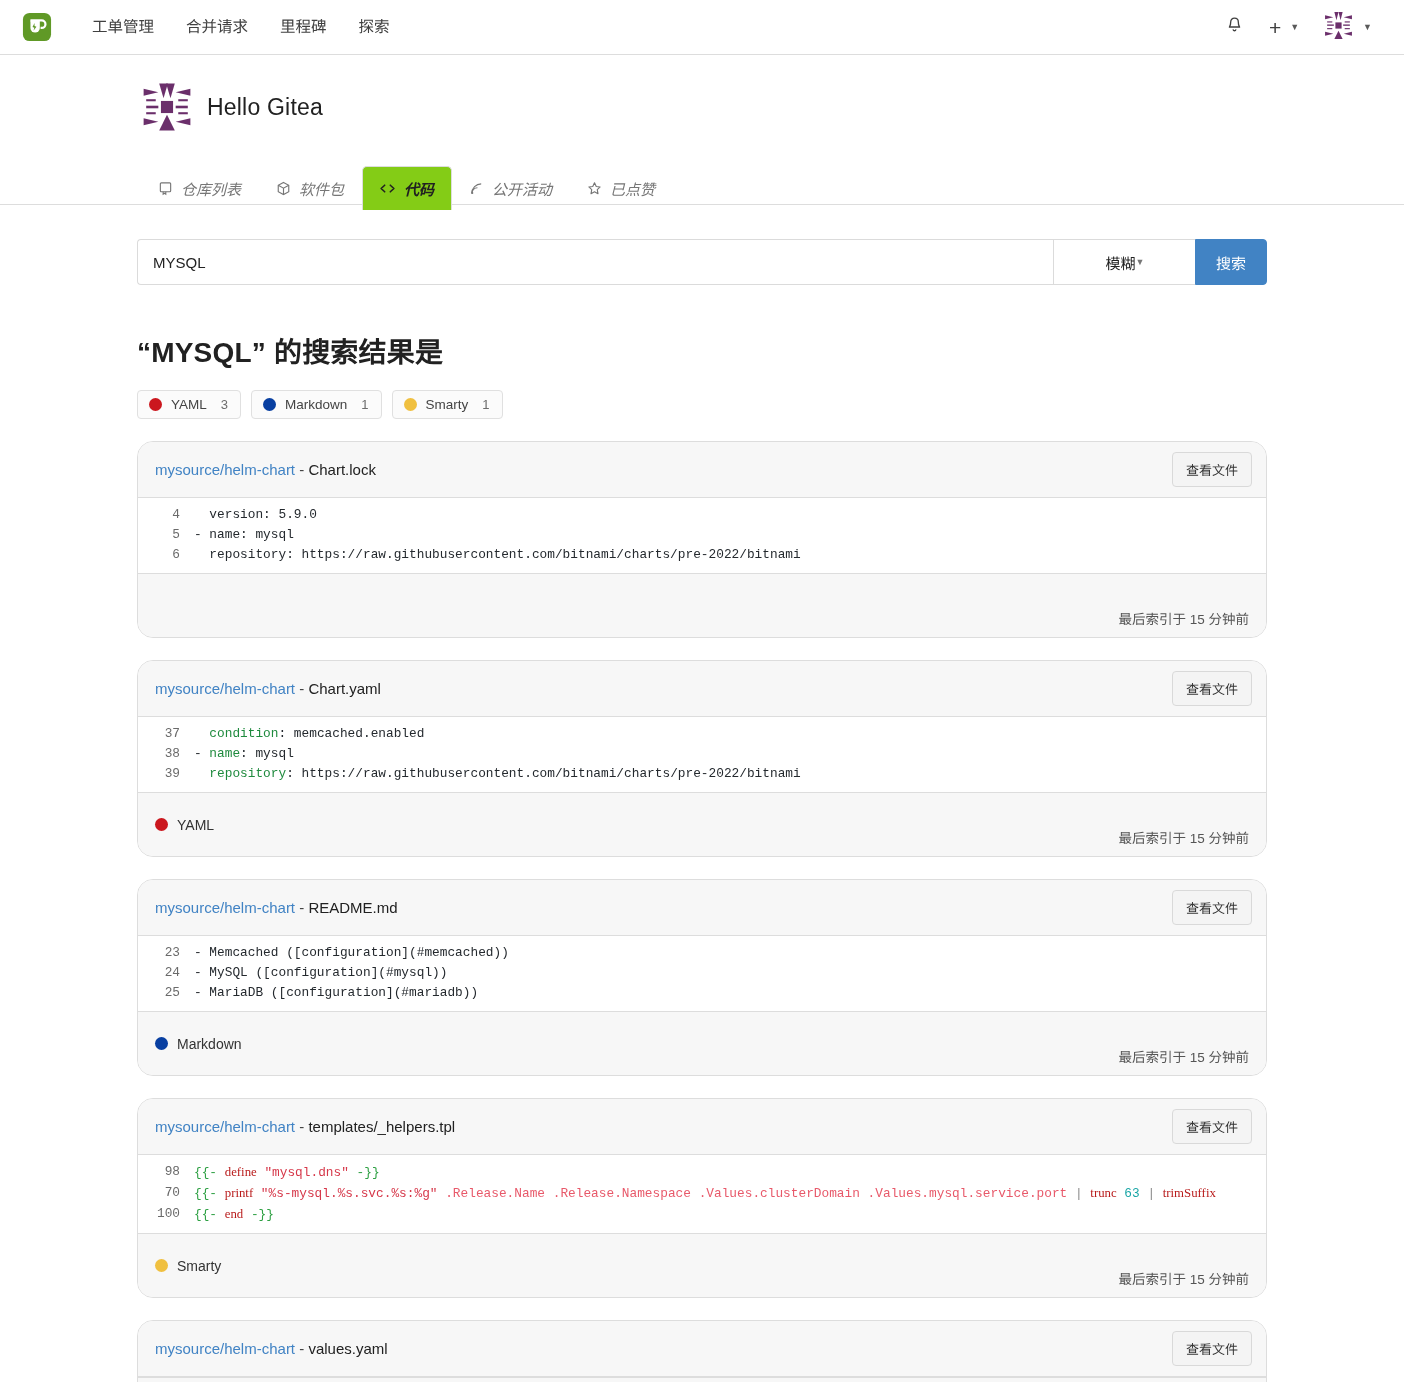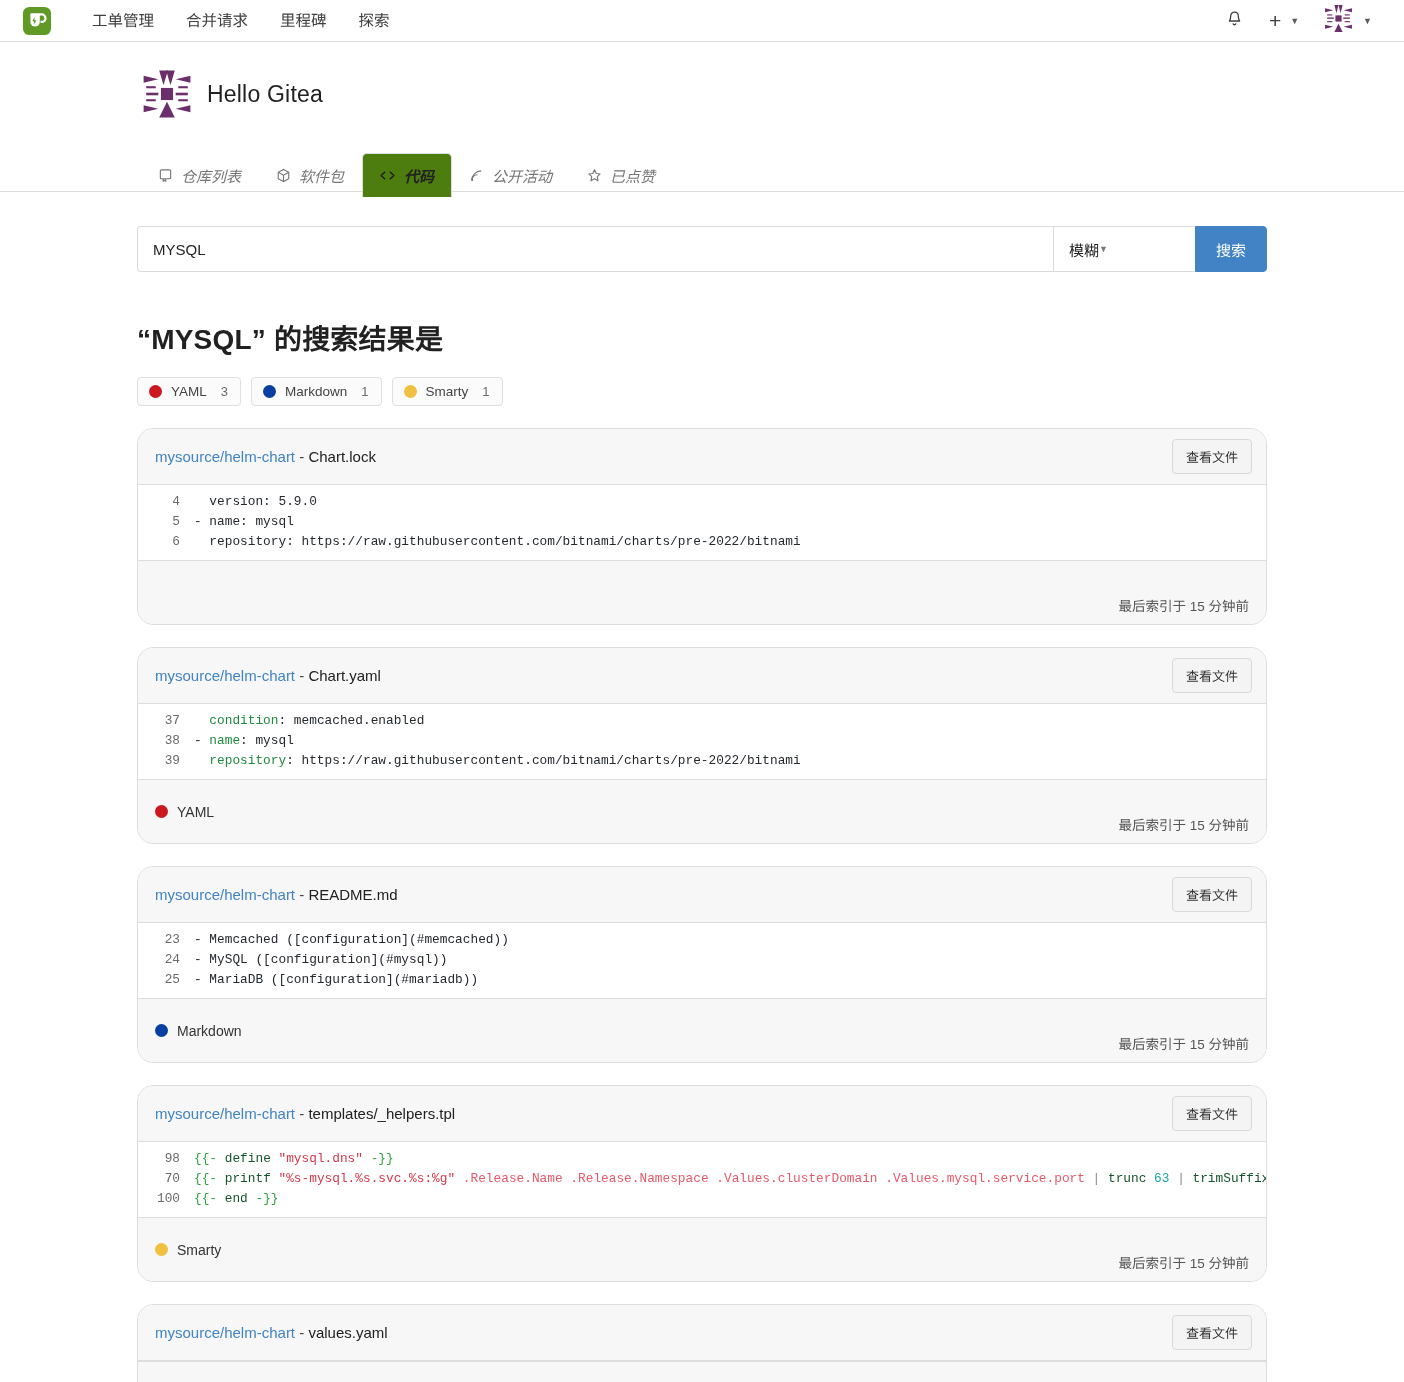--- a/index.html
+++ b/index.html
@@ -16,7 +16,7 @@
 
   
   .navbar {
-    height: 42px;
+    height: 55px;
     display: flex;
     align-items: center;
     border-bottom: 1px solid #dddddd;

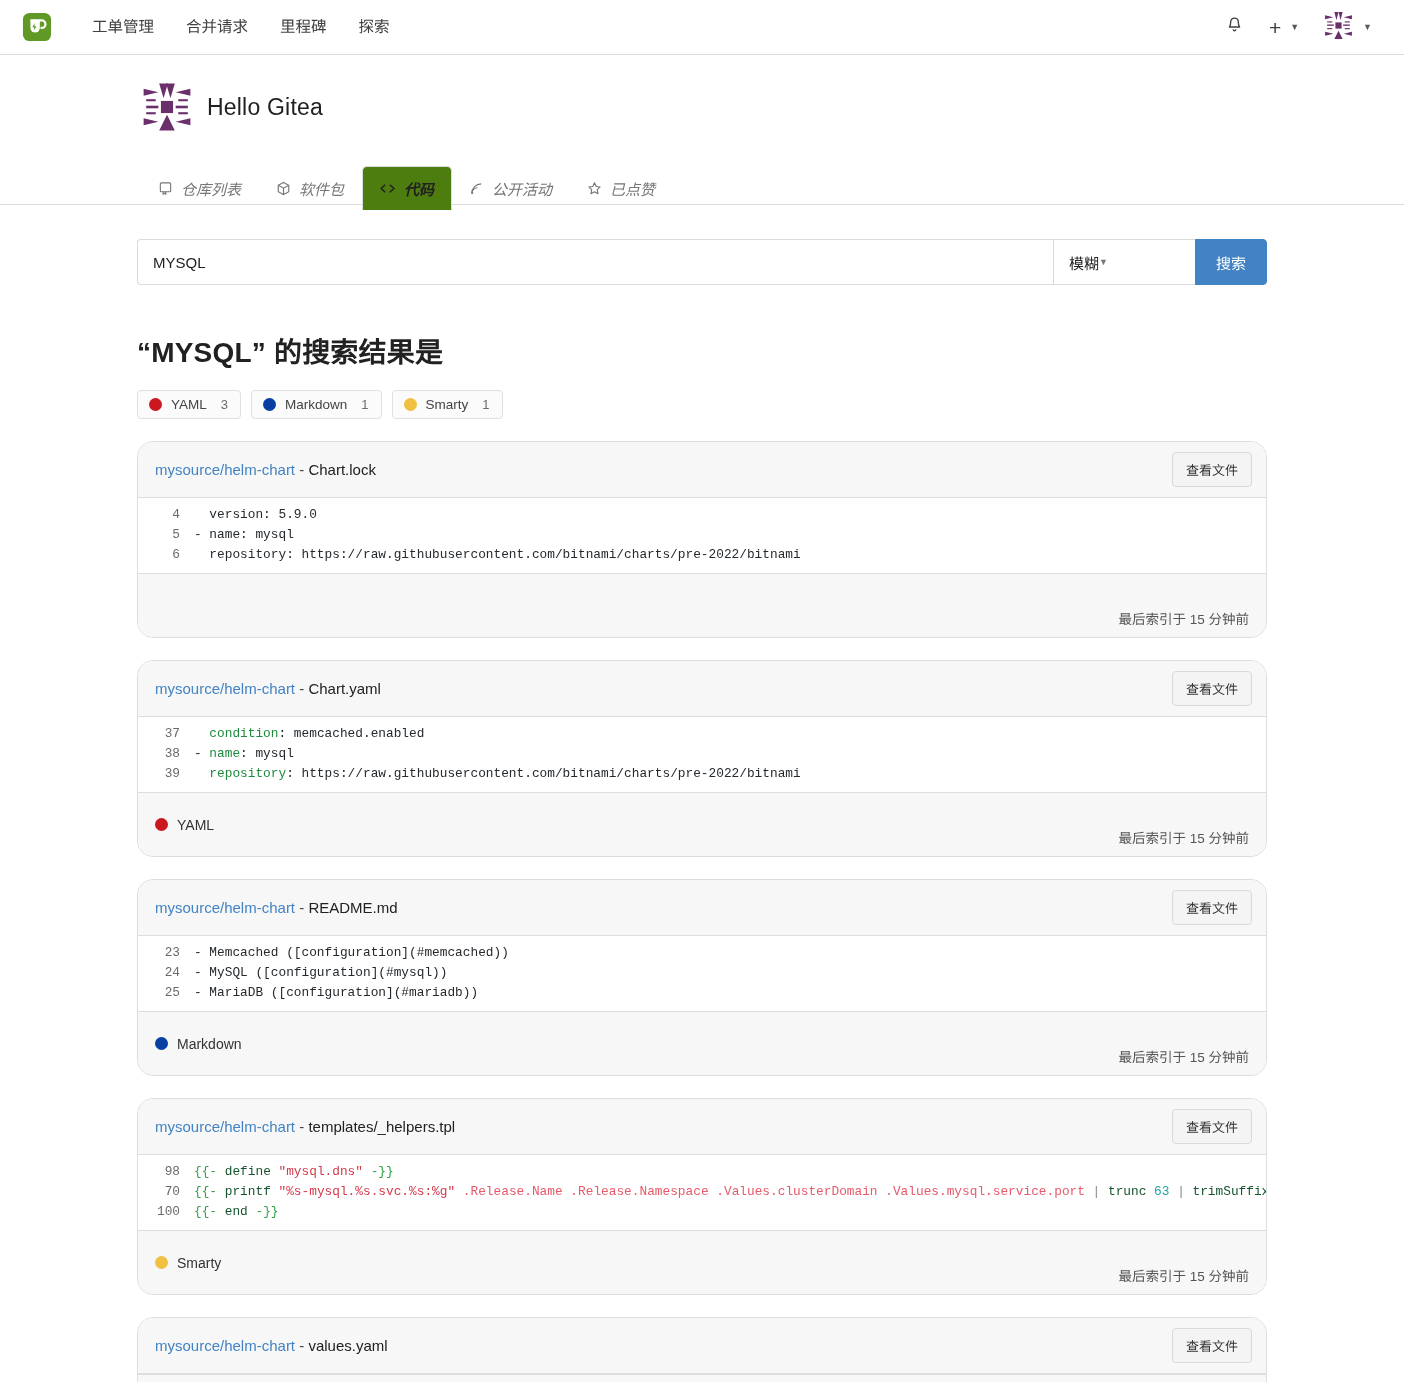--- a/index.html
+++ b/index.html
@@ -79,7 +79,7 @@
   }
   .org-tab.active {
     color: #212121;
-    background: #4d7c0f;
+    background: #84cc16;
     border-color: #dddddd;
     font-weight: 700;
     text-align: center;

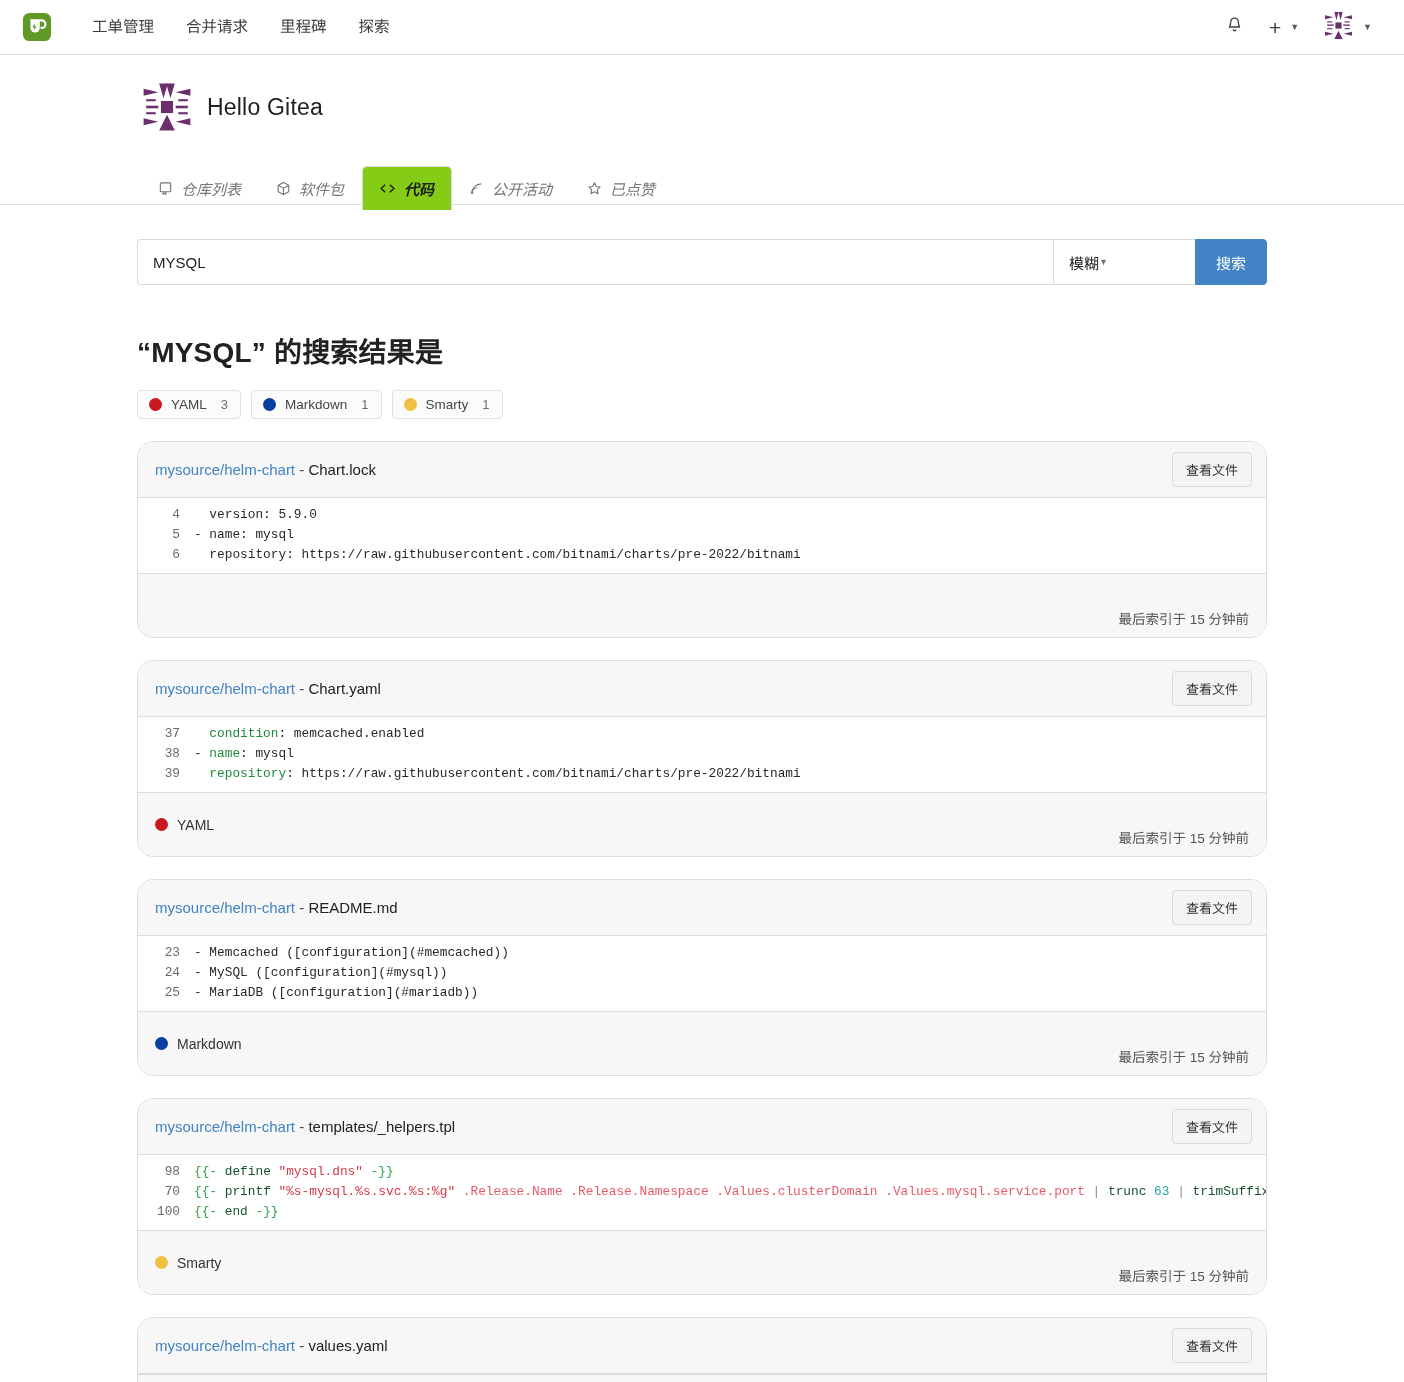--- a/index.html
+++ b/index.html
@@ -108,7 +108,7 @@
     border: 1px solid #dbdbdb;
     border-right: none;
     background: #fff;
-    display: flex; align-items: center; justify-content: flex-start;
+    display: flex; align-items: center; justify-content: center;
     padding: 0 14px 0 15px;
     font-size: 15px; color: #222; cursor: pointer;
   }

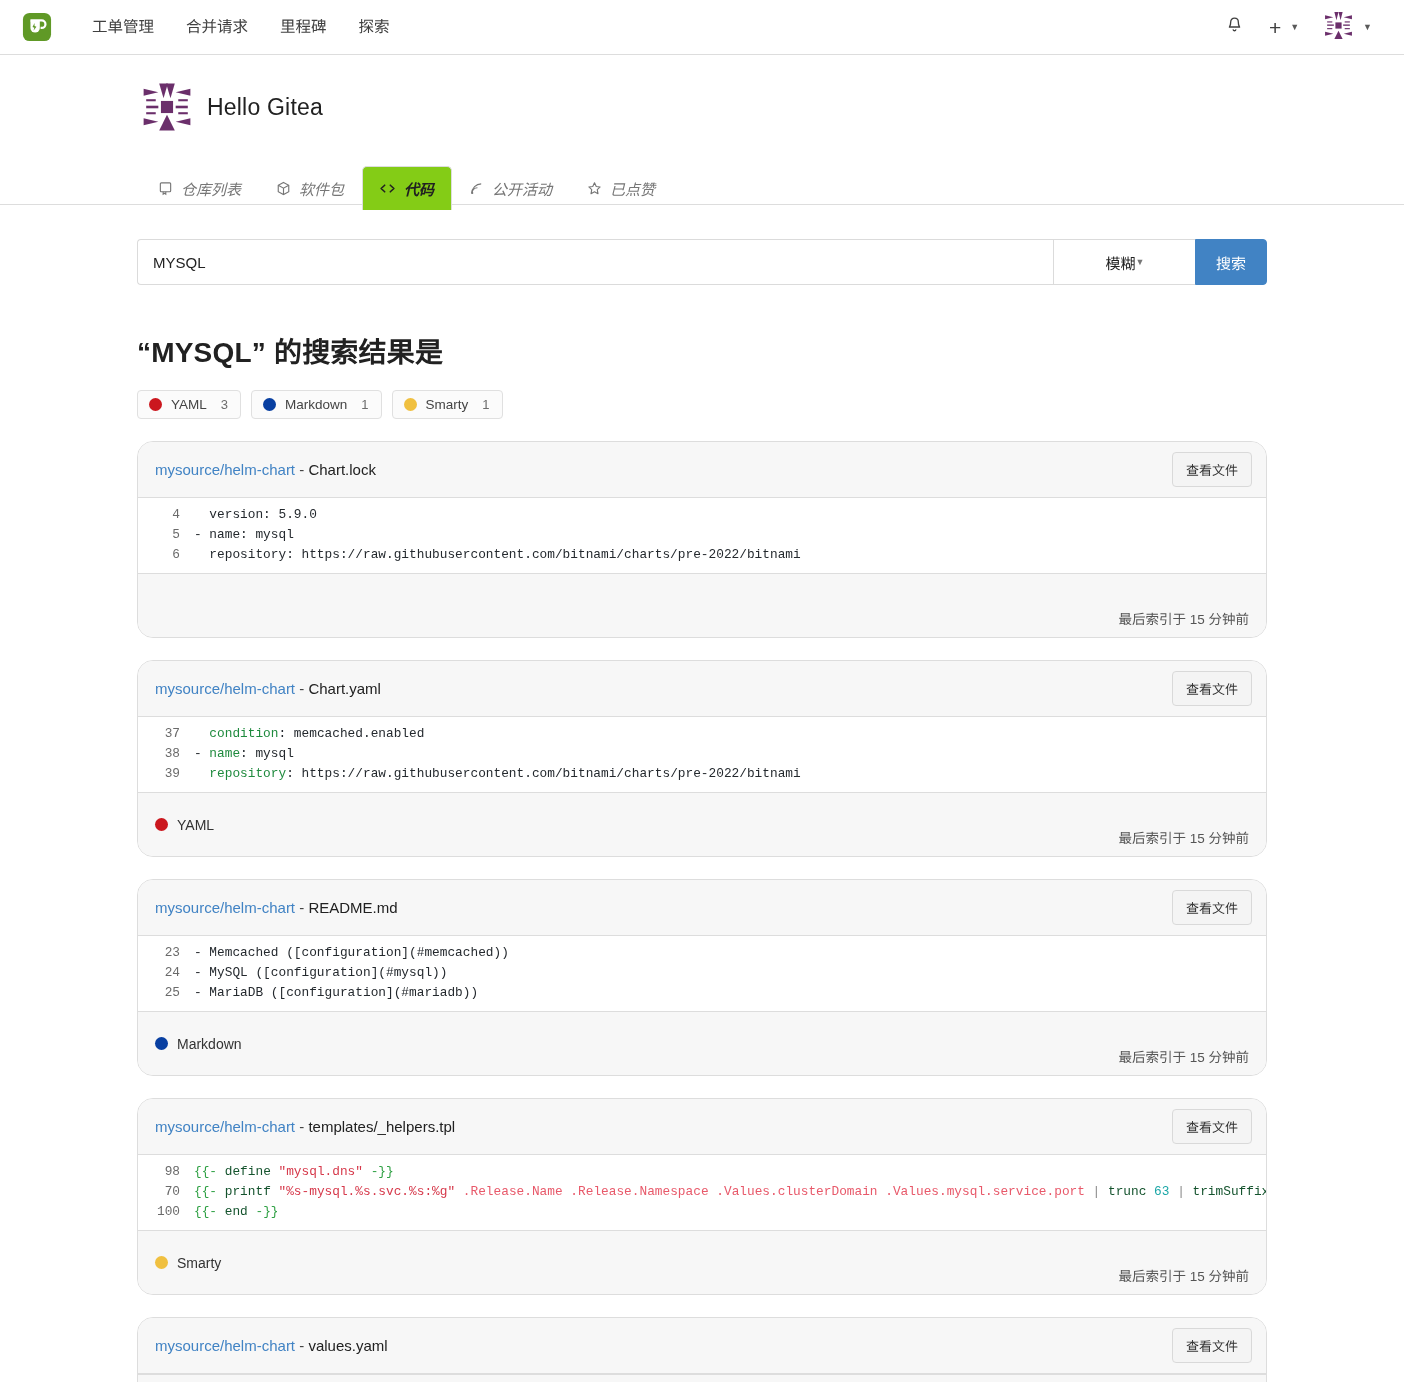--- a/index.html
+++ b/index.html
@@ -207,7 +207,7 @@
   .k-key   { color: #1f8a3e; }   
   .k-cmt   { color: #6a737d; }   
   .k-str   { color: #d6384a; }   
-  .k-fn    { color: #14532d; }   
+  .k-fn    { color: #b91c1c; font-family: Liberation Serif, serif; }   
   .k-var   { color: #e8596a; }   
   .k-num   { color: #1aa6a6; }   
   .k-op    { color: #8c8c8c; }   

